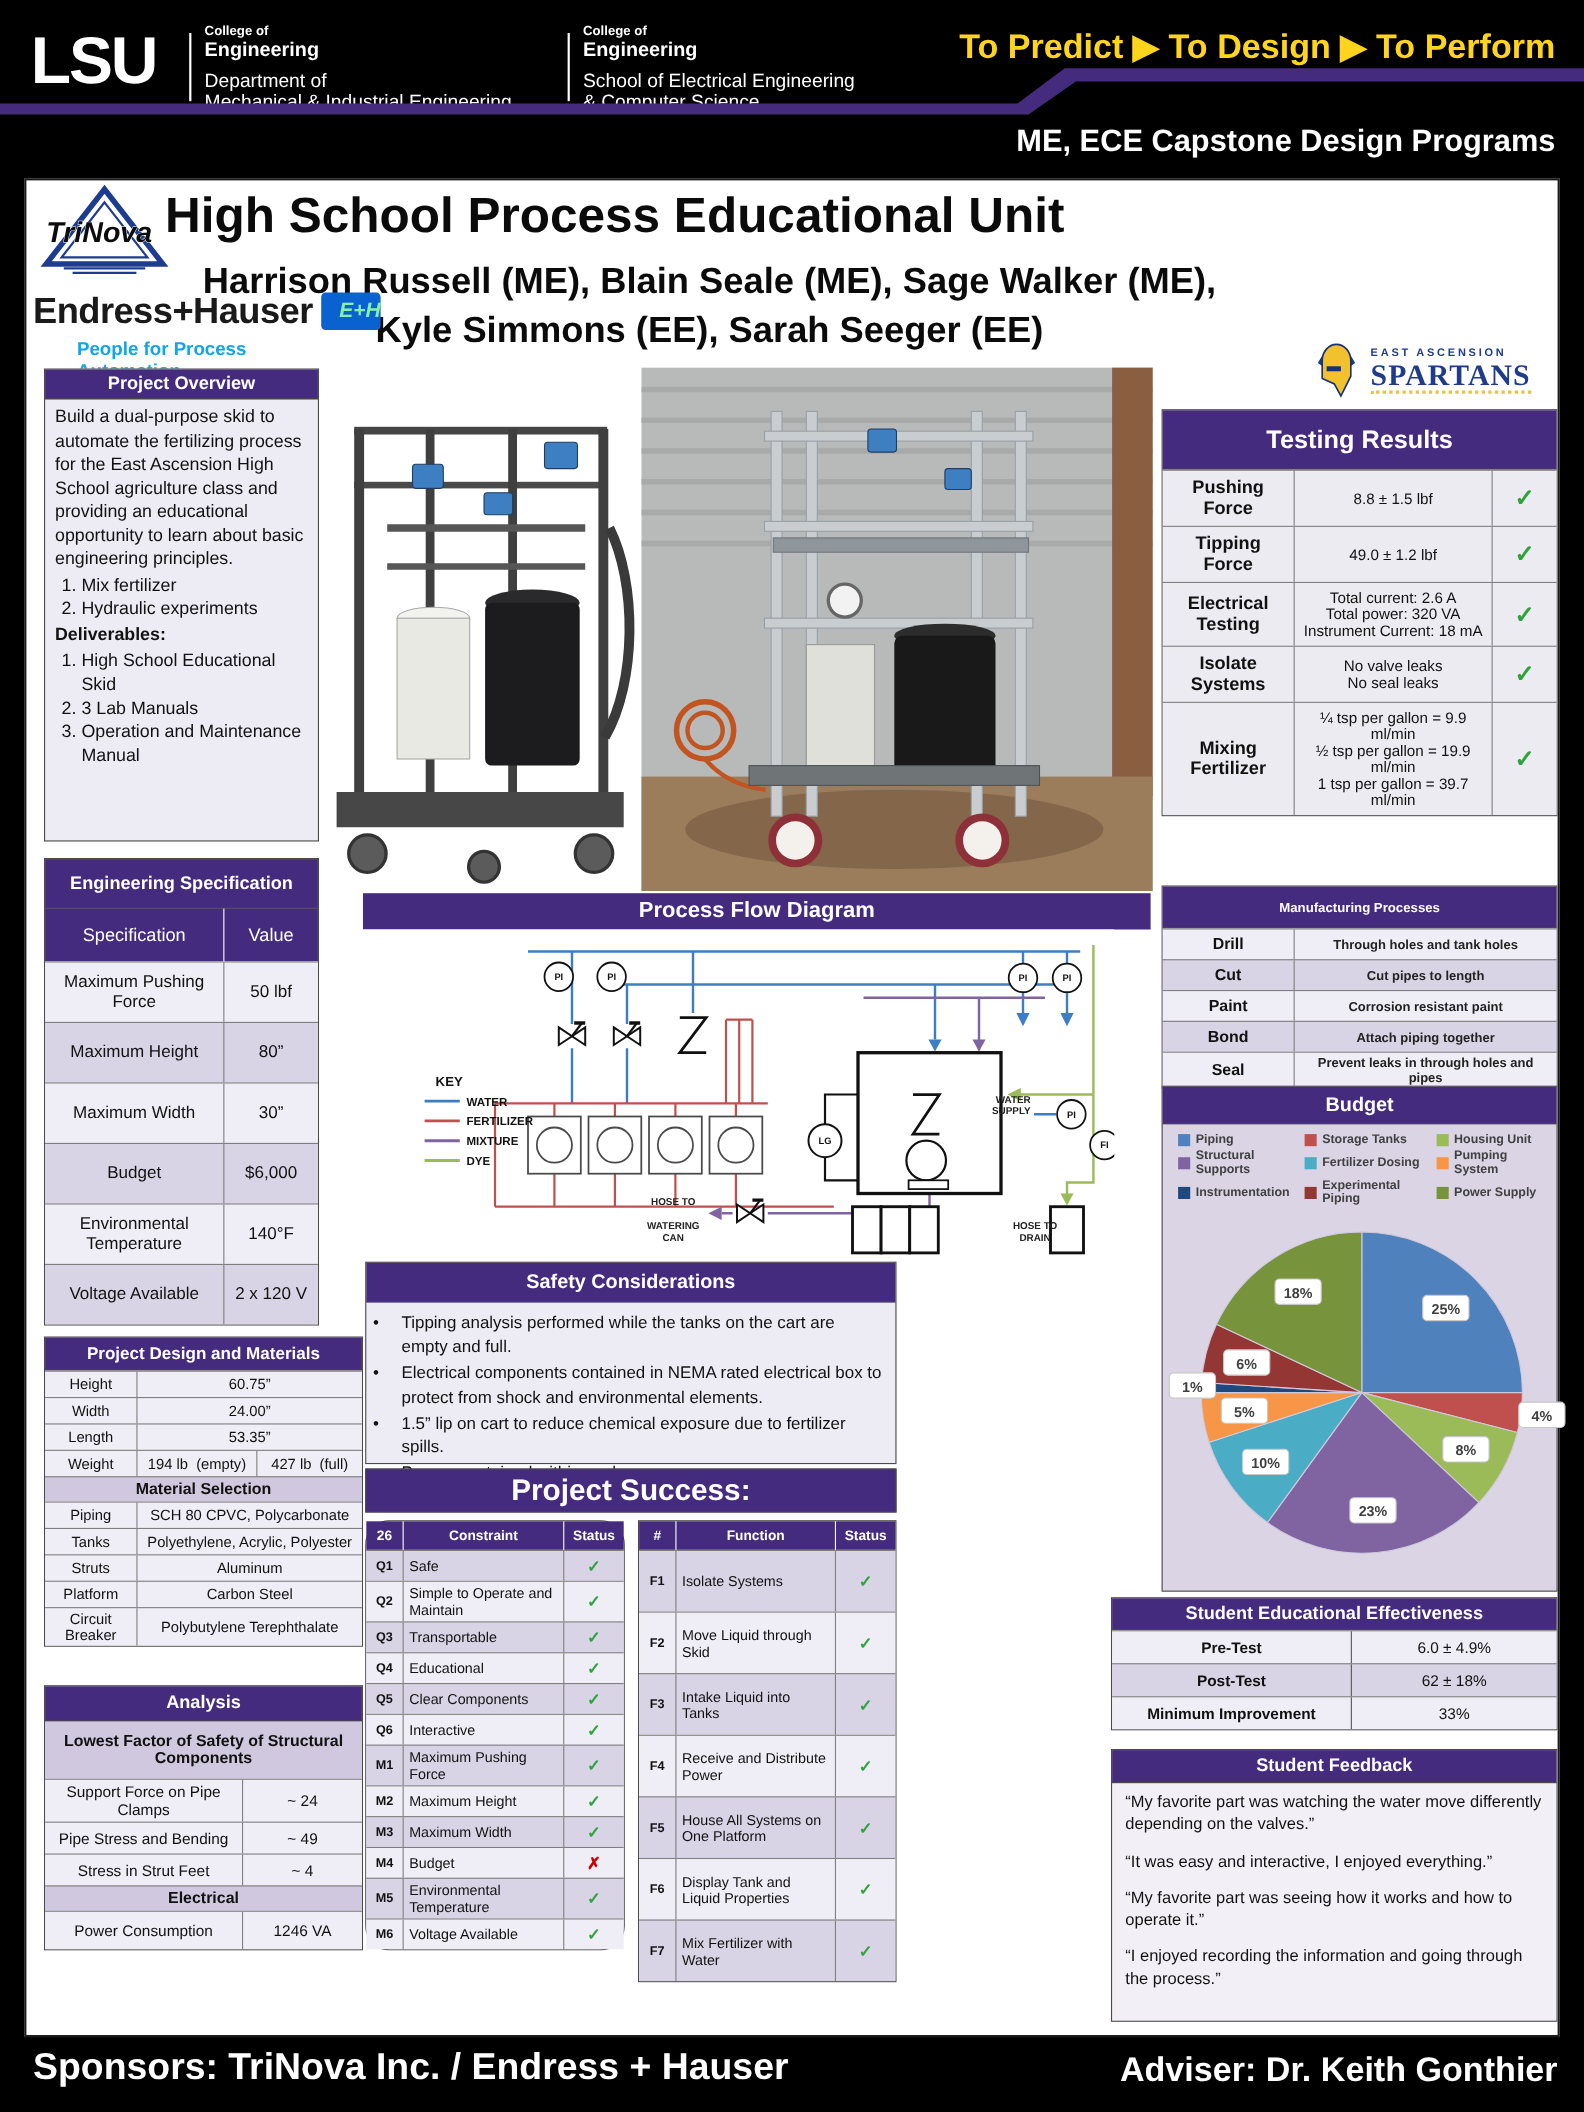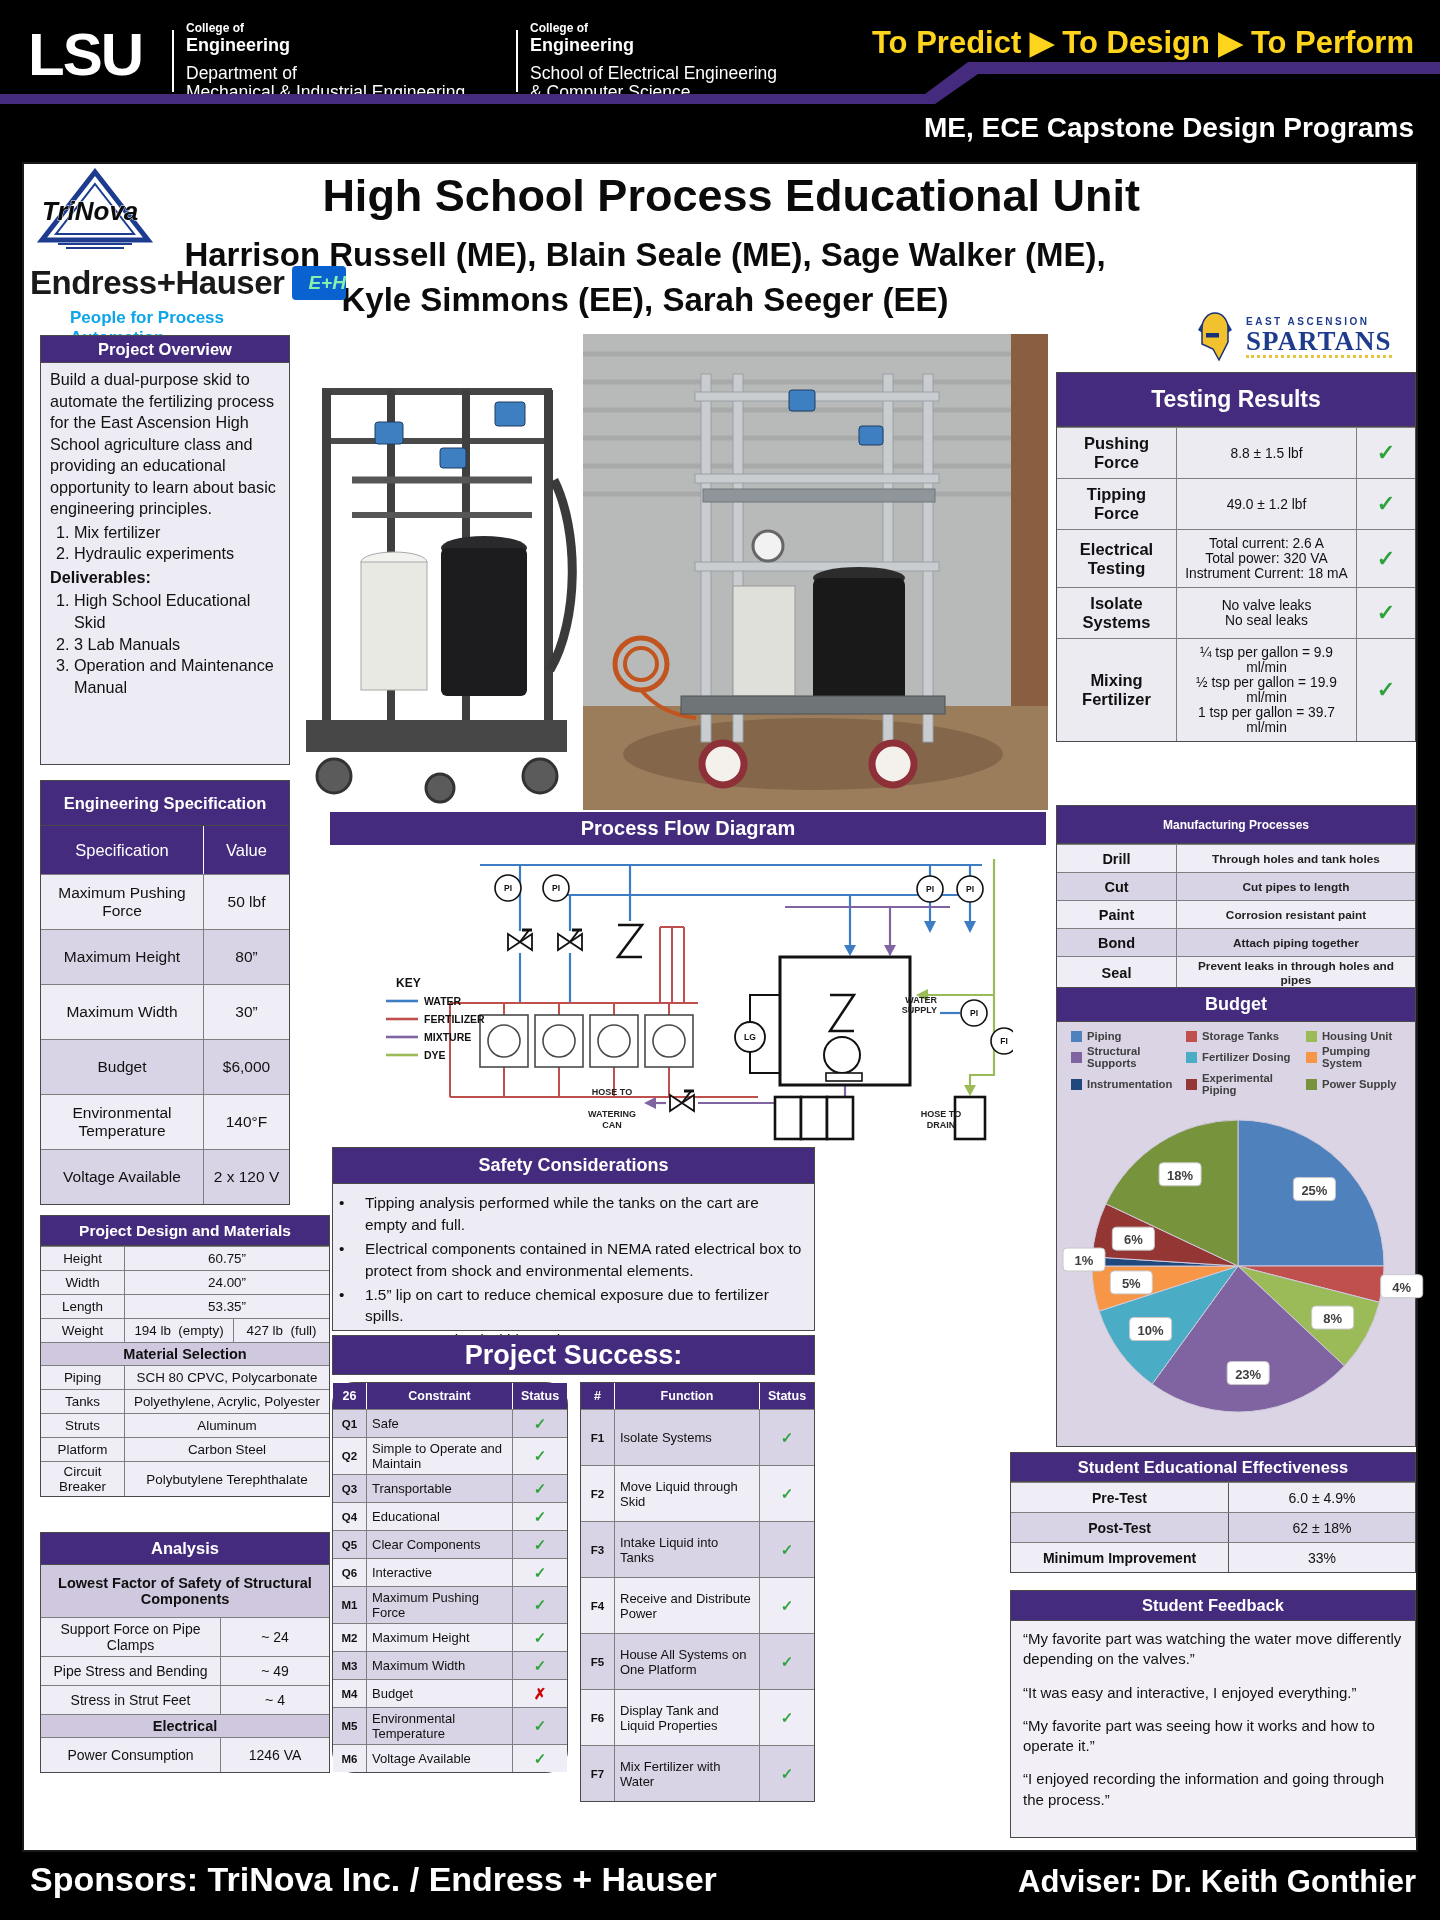--- a/index.html
+++ b/index.html
@@ -19,7 +19,7 @@
   .hdr-stripe{position:absolute;left:0;top:0;width:1440px;height:162px;pointer-events:none;}
 
   
-  .big-title{position:absolute;left:150px;top:170px;width:990px;text-align:right;font-size:45px;font-weight:bold;color:#0b0b0b;}
+  .big-title{position:absolute;left:150px;top:170px;width:990px;text-align:left;font-size:45px;font-weight:bold;color:#0b0b0b;}
   .authors{position:absolute;left:150px;width:990px;text-align:center;font-size:33px;font-weight:bold;color:#0b0b0b;}
   .a1{top:236px;} .a2{top:281px;}
   .trinova{position:absolute;left:36px;top:168px;width:118px;height:84px;}

